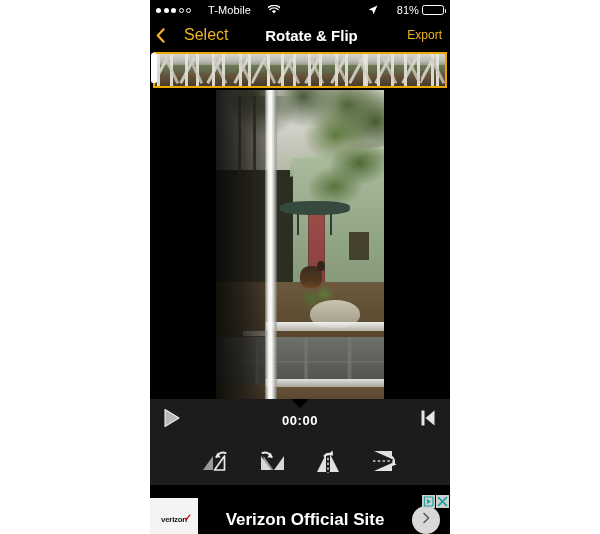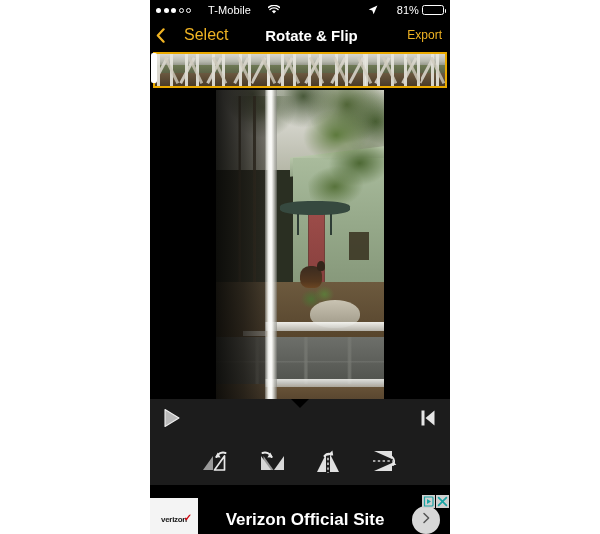--- a/index.html
+++ b/index.html
@@ -723,6 +723,7 @@
           </svg>
         </span>
       </div>
+      <div class="time-label">00:00</div>
       <div class="btn-skip">
         <span>
           <svg width="16" height="18" viewBox="0 0 16 18">

